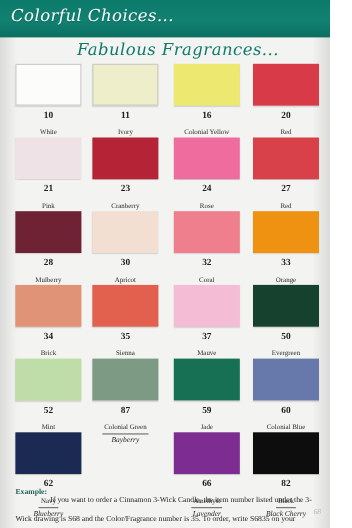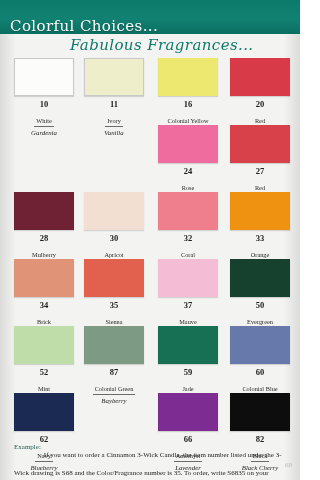--- a/index.html
+++ b/index.html
@@ -38,12 +38,12 @@
     left: 10px;
     top: 5px;
     font-family: "DejaVu Serif", serif;
+    font-style: italic;
     font-size: 15px;
     color: #ffffff;
     letter-spacing: 0.4px;
     white-space: nowrap;
     text-shadow: 0 1px 1px rgba(0,0,0,0.25);
-    margin-top: 12px;
   }
   #title-secondary {
     position: absolute;

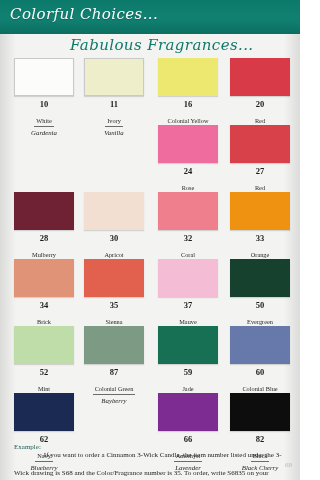--- a/index.html
+++ b/index.html
@@ -189,6 +189,12 @@
         </div>
       </div>
       <div class="grid-row">
+        <div class="cell col-0">
+          <div class="swatch" style="background: rgb(239, 226, 230);"></div>
+          <div class="num">21</div>
+          <div><span class="colorname">Pink</span></div>
+          <div class="fragname">Pina Colada</div>
+        </div>
         <div class="cell col-2">
           <div class="swatch" style="background: rgb(239, 109, 158);"></div>
           <div class="num">24</div>

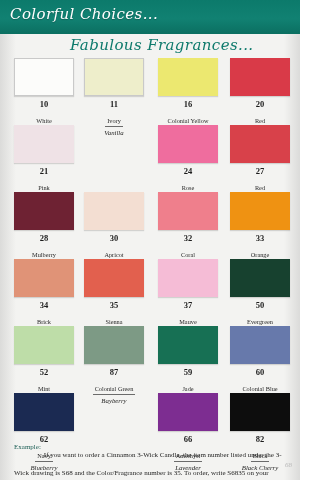--- a/index.html
+++ b/index.html
@@ -195,6 +195,12 @@
           <div><span class="colorname">Pink</span></div>
           <div class="fragname">Pina Colada</div>
         </div>
+        <div class="cell col-1">
+          <div class="swatch" style="background: rgb(181, 35, 54);"></div>
+          <div class="num">23</div>
+          <div><span class="colorname">Cranberry</span></div>
+          <div class="fragname">Cranberry</div>
+        </div>
         <div class="cell col-2">
           <div class="swatch" style="background: rgb(239, 109, 158);"></div>
           <div class="num">24</div>

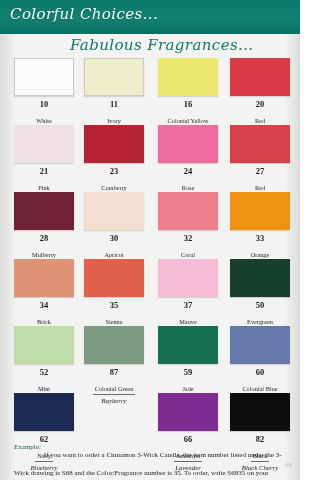--- a/index.html
+++ b/index.html
@@ -129,7 +129,7 @@
   #example-label {
     float: left;
     font-family: "Liberation Serif", serif;
-    font-weight: normal;
+    font-weight: bold;
     font-size: 7px;
     color: #1d5f56;
     line-height: 9.2px;

